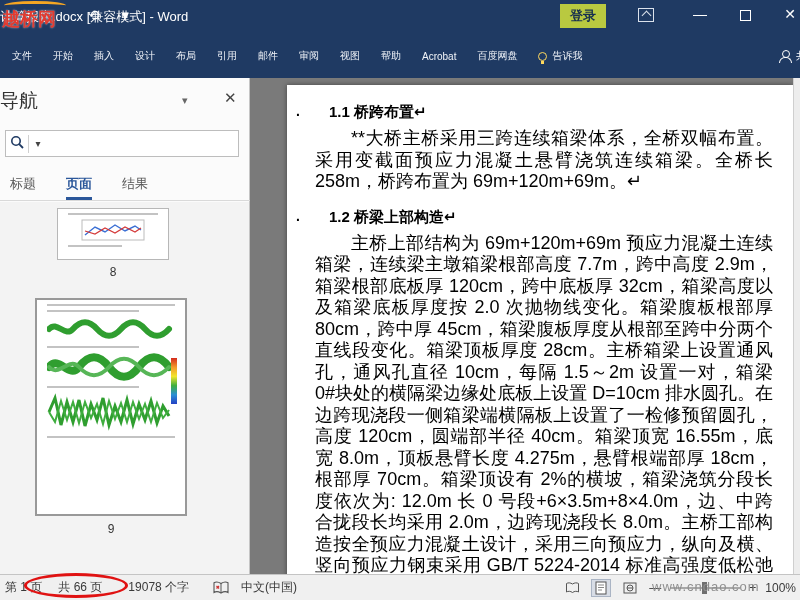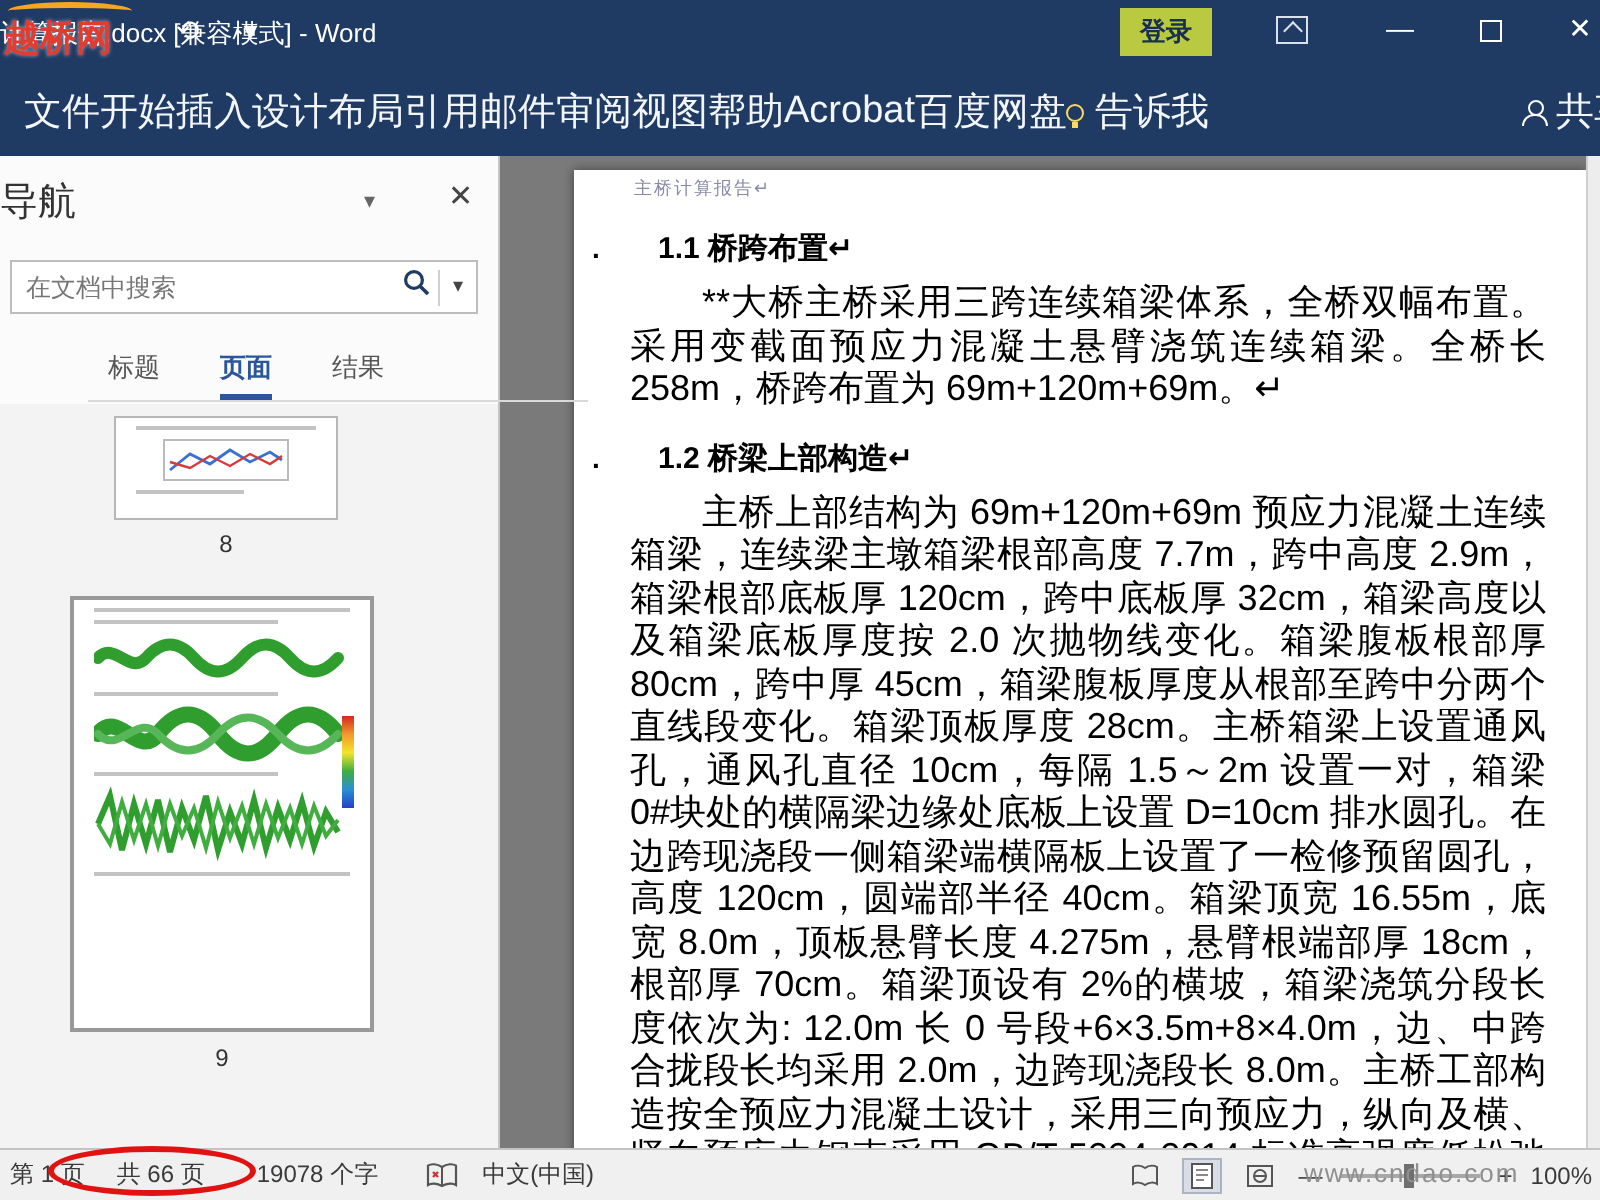--- a/index.html
+++ b/index.html
@@ -20,7 +20,7 @@
   .ctrl-close { left:778px; }
 
   
-  .tabrow { position:absolute; left:0; top:34px; width:800px; height:44px; background:#1f3a63; display:flex; align-items:center; padding-left:12px; color:#f2f5fa; font-size:19px; z-index:5; }
+  .tabrow { position:absolute; left:0; top:34px; width:800px; height:44px; background:#1f3a63; display:flex; align-items:center; gap:21px; padding-left:12px; color:#f2f5fa; font-size:10px; z-index:5;justify-content:center; }
   .tabrow .tab { white-space:nowrap; }
   .tellme { display:flex; align-items:center; gap:5px; }
   .bulb { width:9px; height:9px; border:1.5px solid #ffd95e; border-radius:50%; position:relative; }

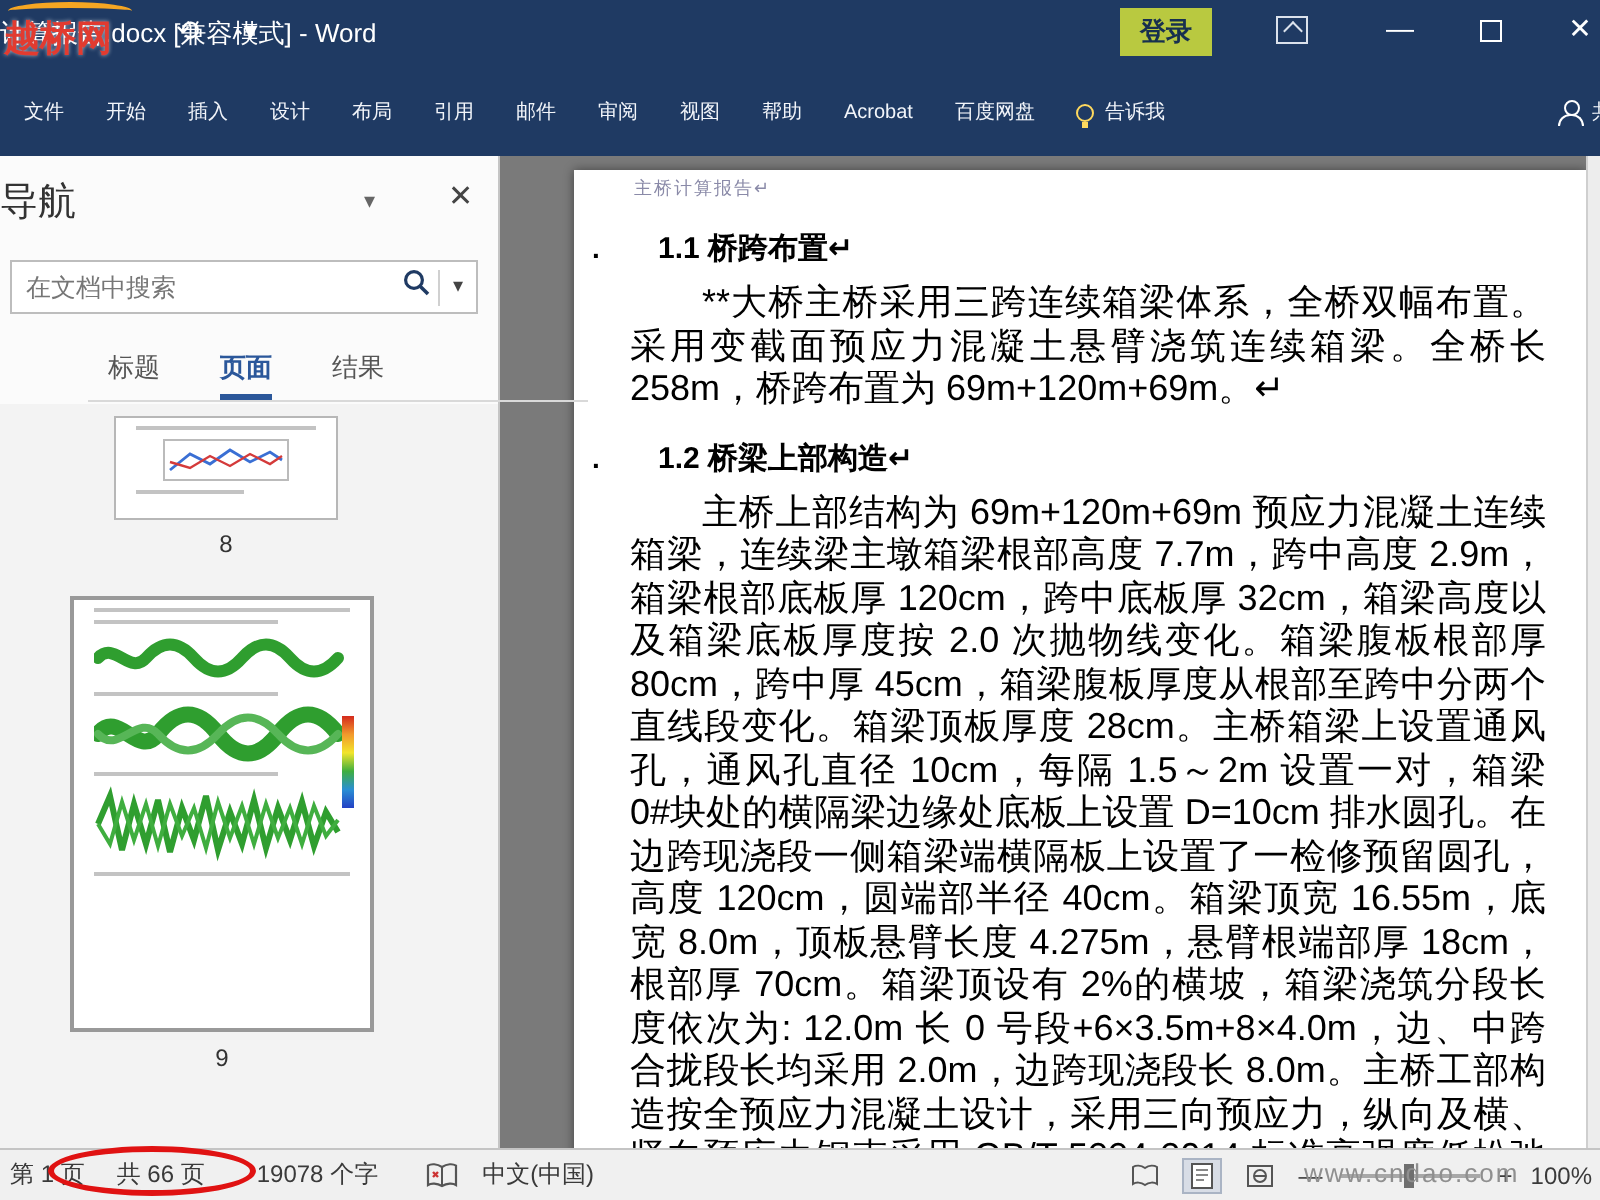--- a/index.html
+++ b/index.html
@@ -188,7 +188,6 @@
 
 <div class="docarea">
   <div class="page">
-    <div class="pghead">主桥计算报告↵</div>
 
     <div class="sec">
       <span class="bullet">.</span>

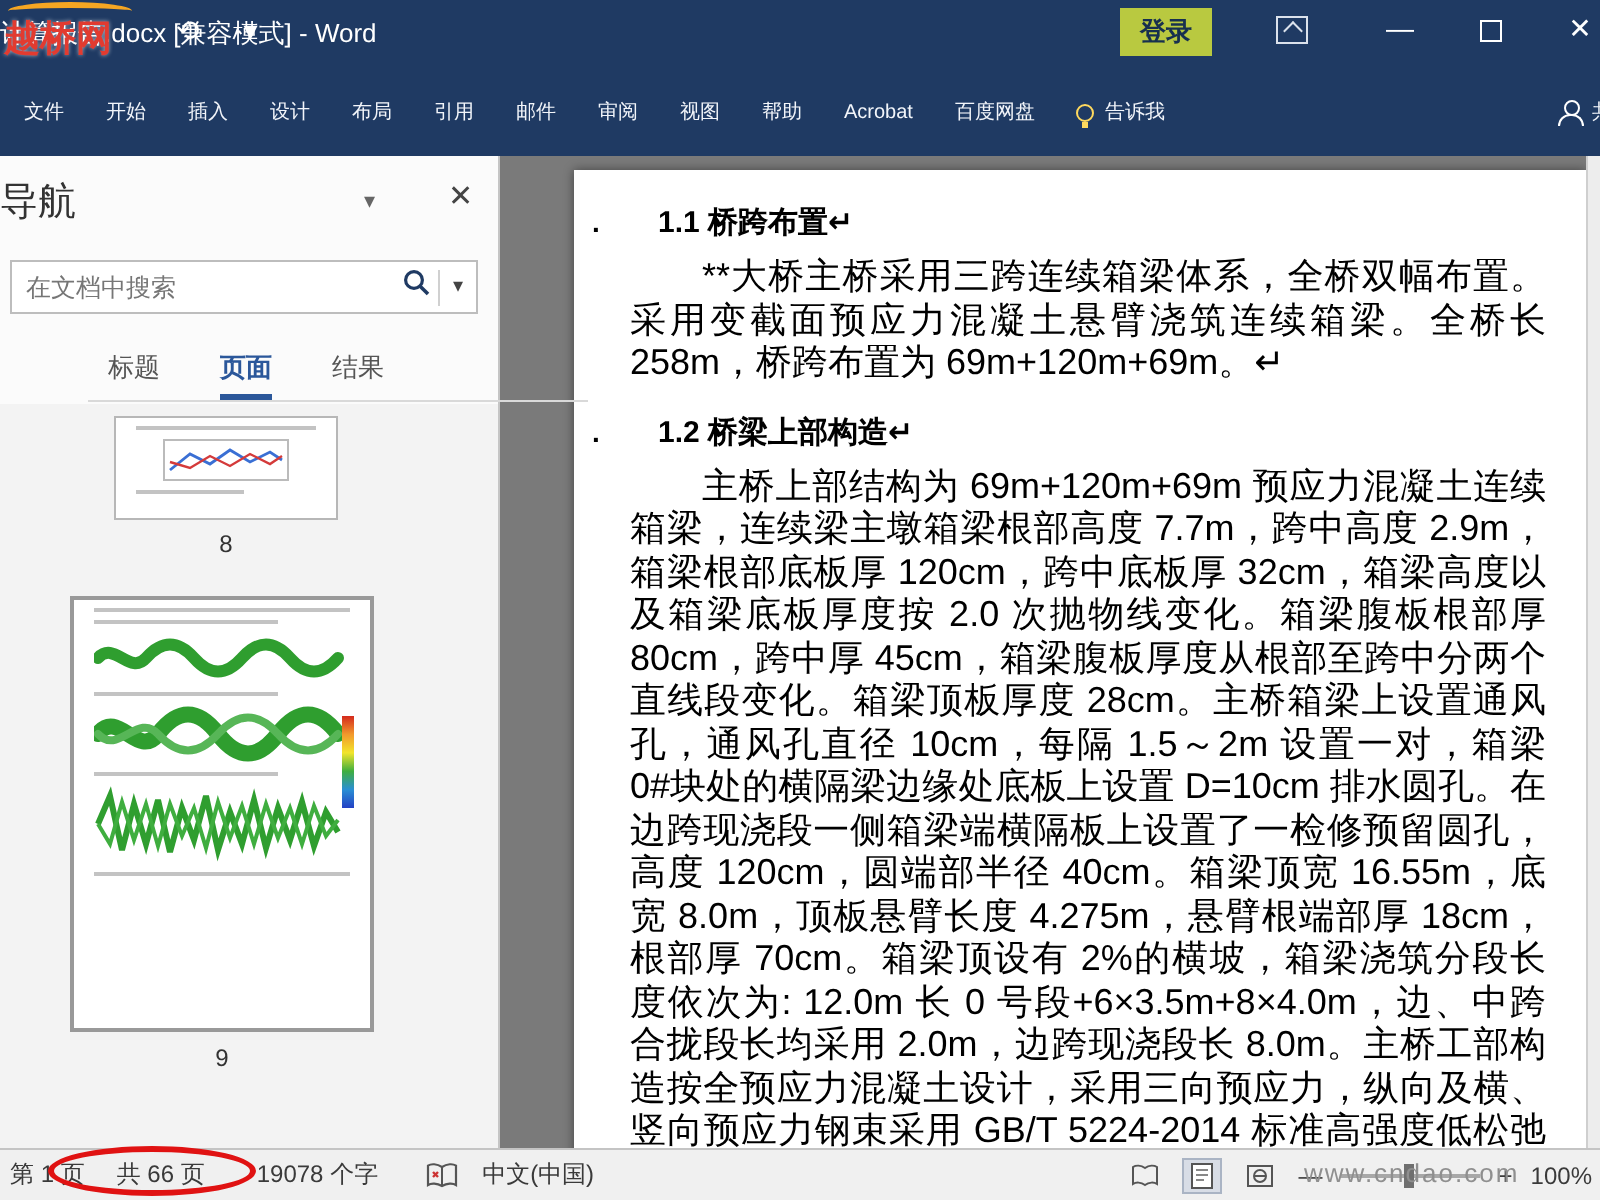--- a/index.html
+++ b/index.html
@@ -134,7 +134,6 @@
   <div class="nav-close">✕</div>
 
   <div class="searchbox">
-    <input type="text" placeholder="在文档中搜索" style="">
     <span class="search-icn">
       <svg width="14" height="14" viewBox="0 0 14 14">
           <circle cx="6" cy="6" r="4.2" fill="none" stroke="#1f3a63" stroke-width="1.6"></circle>

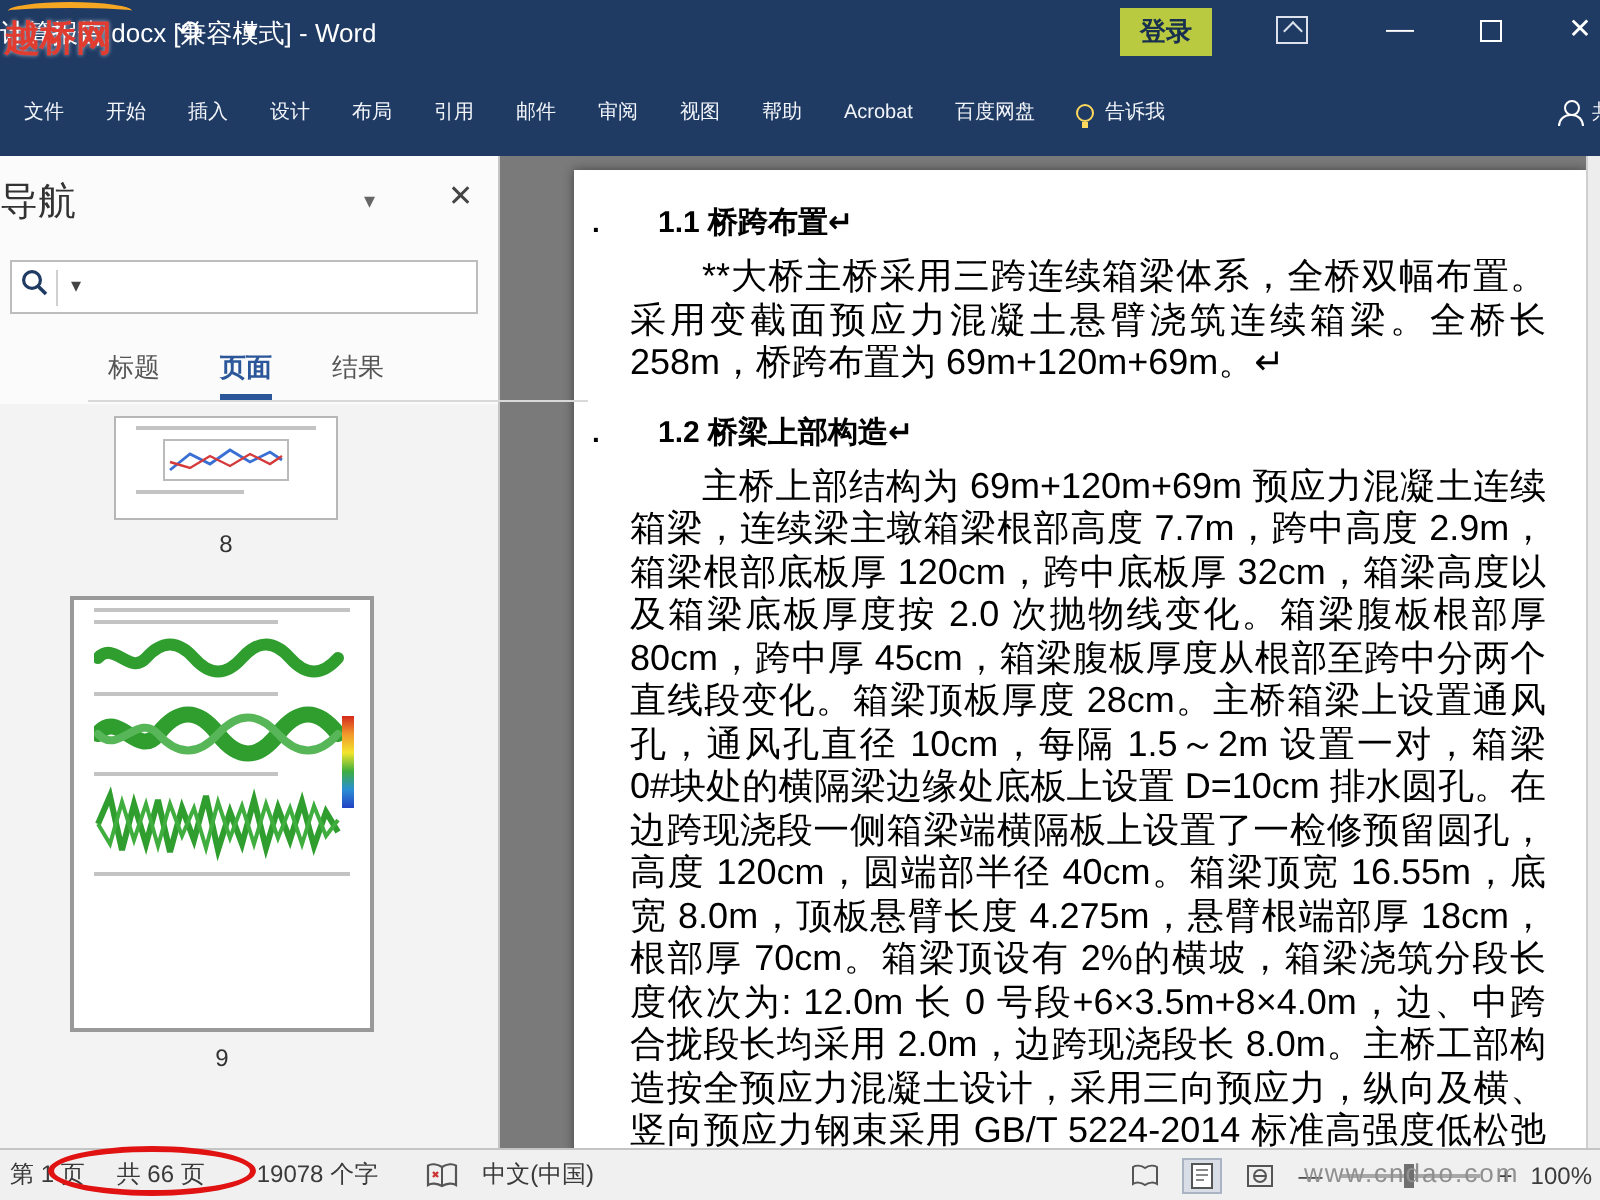--- a/index.html
+++ b/index.html
@@ -41,7 +41,7 @@
   .search-icn { width:22px; text-align:center; }
   .search-div { width:1px; height:18px; background:#d0d0d0; }
   .search-caret { width:18px; text-align:center; font-size:10px; color:#444; }
-  .navtabs { position:absolute; left:0; top:92px; width:250px; height:31px; border-bottom:1px solid #d9d9d9; display:flex; gap:30px; padding-left:10px; font-size:13px; color:#555; align-items:flex-end;margin-left:44px; }
+  .navtabs { position:absolute; left:0; top:92px; width:250px; height:31px; border-bottom:1px solid #d9d9d9; display:flex; gap:30px; padding-left:10px; font-size:13px; color:#555; align-items:flex-end; }
   .navtabs .ntab { padding-bottom:7px; }
   .navtabs .ntab.active { color:#2b579a; font-weight:bold; border-bottom:3px solid #2b579a; padding-bottom:4px; }
   .thumbarea { position:absolute; left:0; top:124px; width:249px; bottom:0; background:#f3f3f3; overflow:hidden; }

